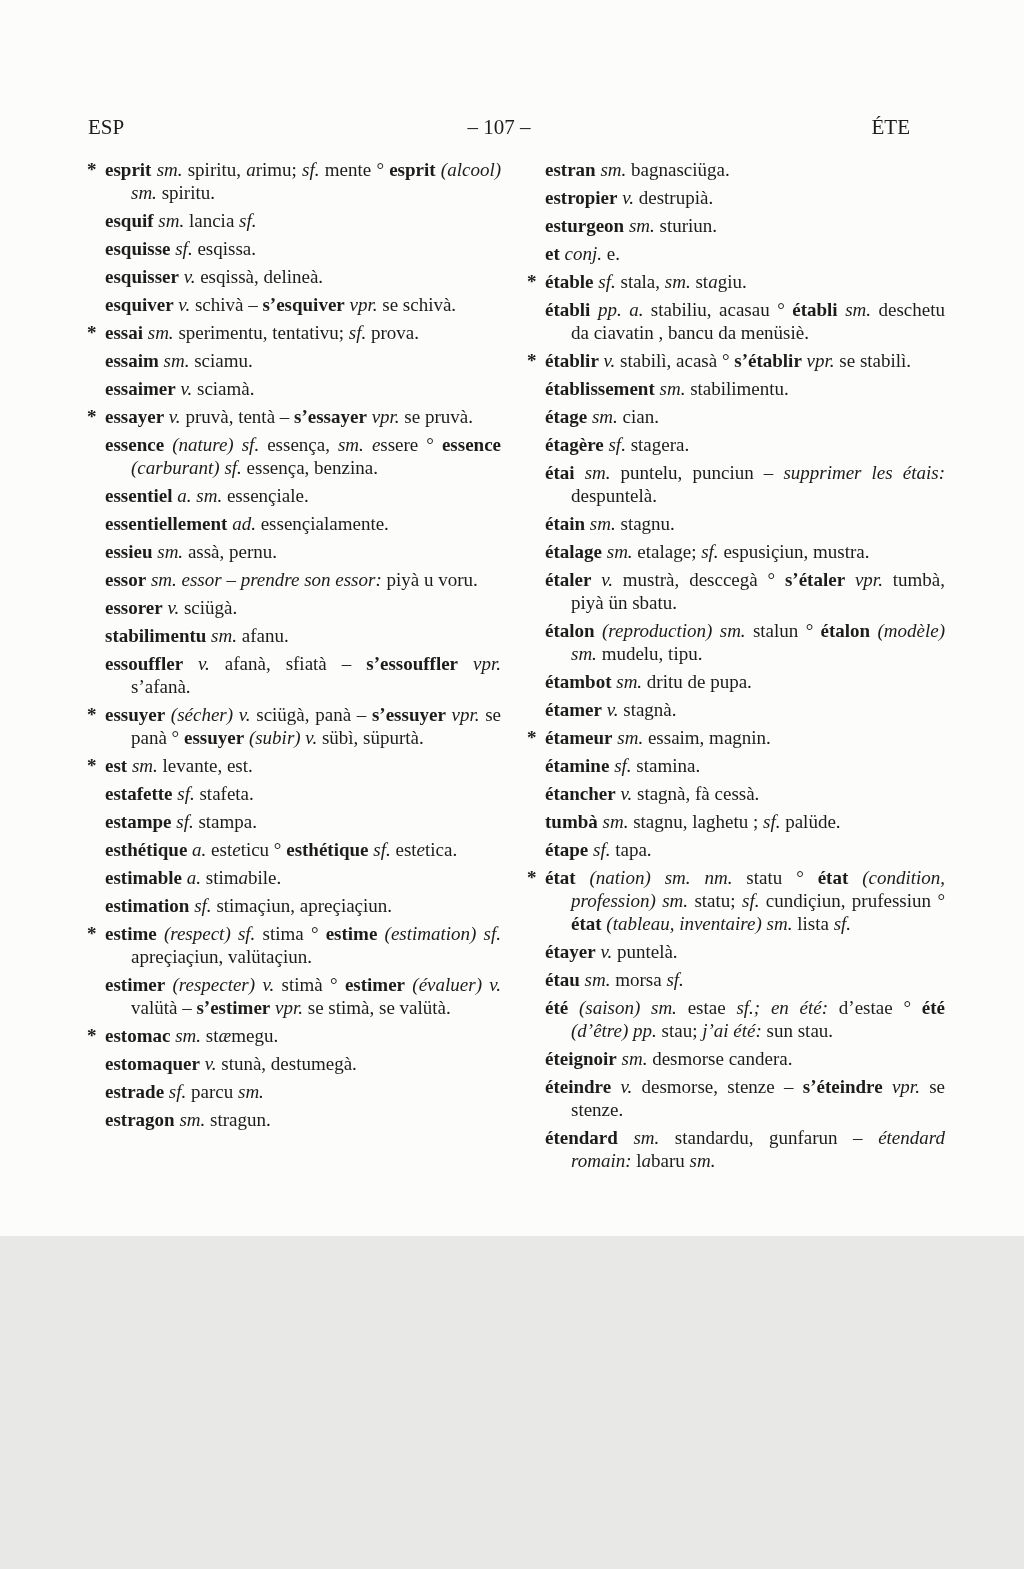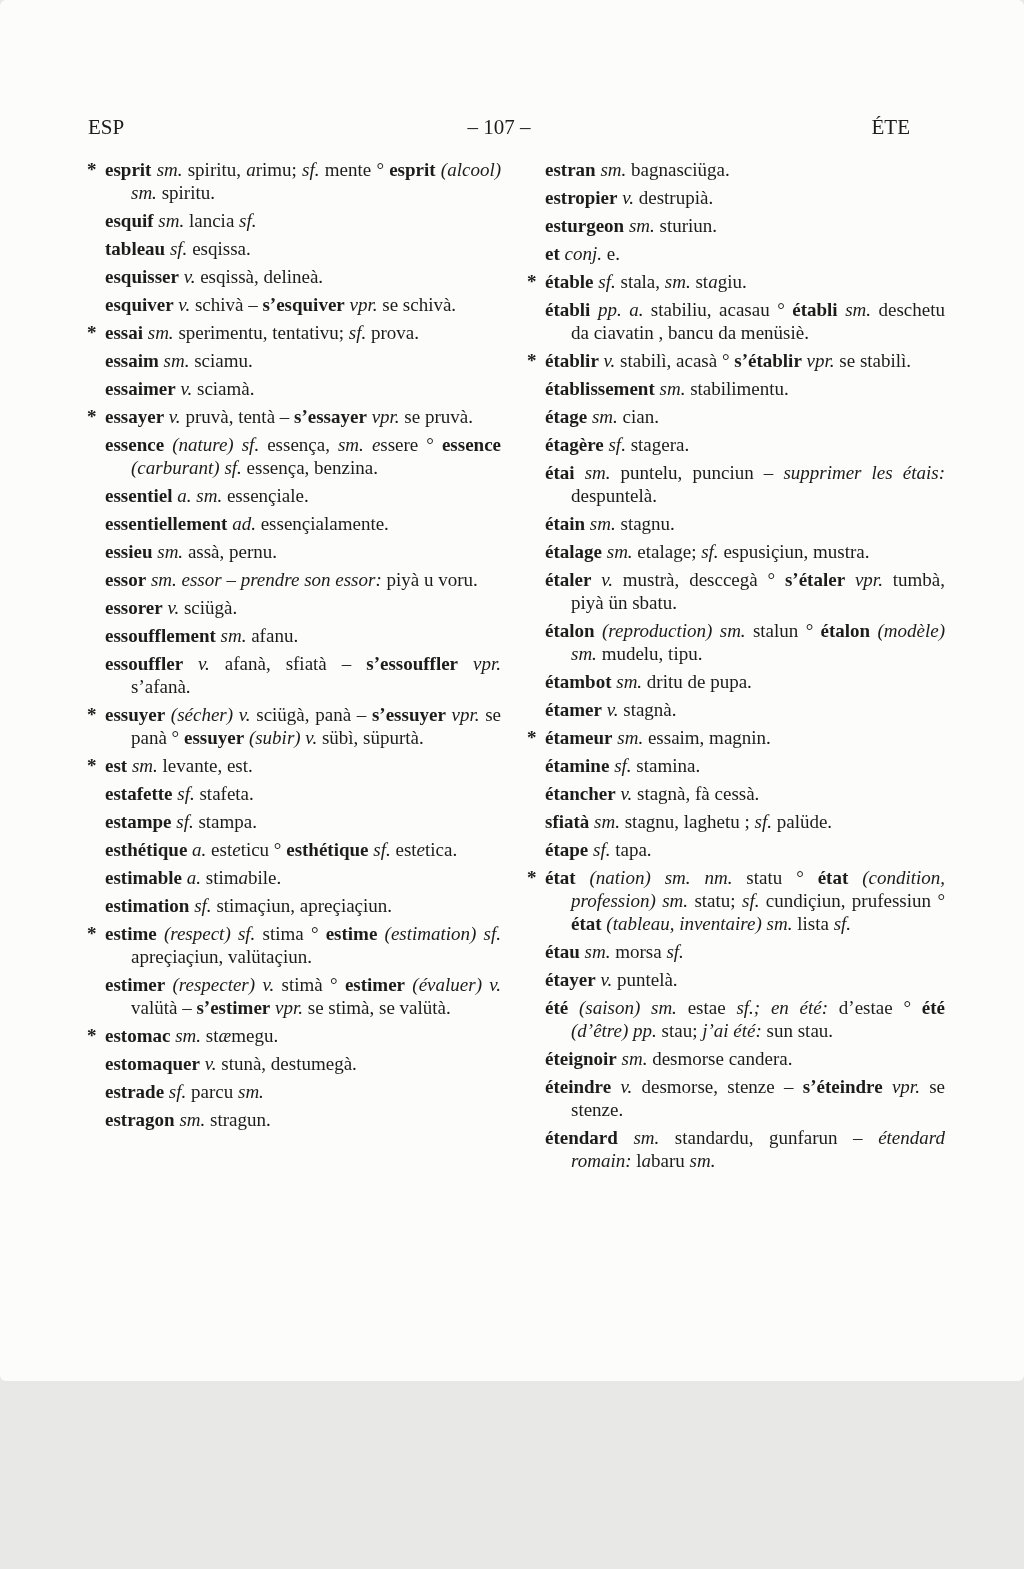--- a/index.html
+++ b/index.html
@@ -6,12 +6,11 @@
   body { background:#e8e8e6; }
   .page {
     position:relative;
-    width:1024px; height:1381px;
+    width:1024px; height:1236px;
     background:#fcfcfa;
     font-family:"Liberation Serif","DejaVu Serif",serif;
     color:#1c1c1c;
     overflow:hidden;
-    border-radius:6px;
     -webkit-font-smoothing:antialiased;
   }
   .header {

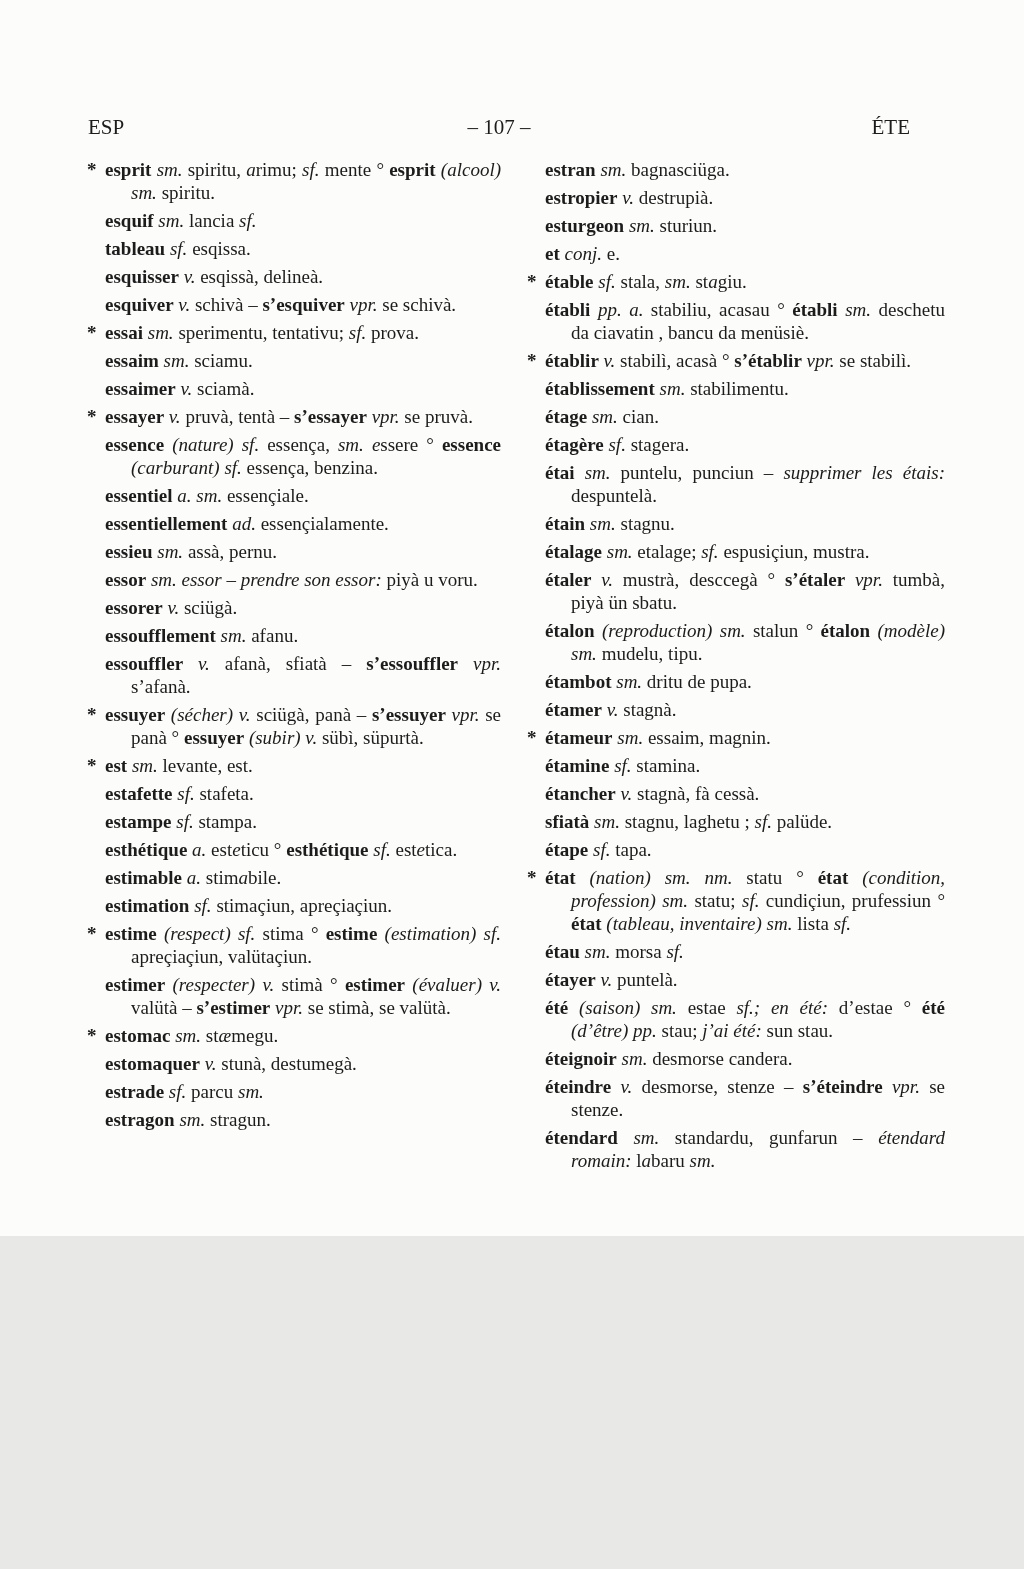--- a/index.html
+++ b/index.html
@@ -52,7 +52,7 @@
   <div class="col col-left" id="col-left">
       <div class="entry"><span class="star">*</span><span class="seg-b">esprit</span><span class="seg-i"> sm.</span><span class="seg-r"> spiritu, </span><span class="seg-i">a</span><span class="seg-r">rimu; </span><span class="seg-i">sf.</span><span class="seg-r"> mente ° </span><span class="seg-b">esprit</span><span class="seg-r"> </span><span class="seg-i">(alcool)</span><span class="seg-r"> </span><span class="seg-i">sm.</span><span class="seg-r"> spiritu.</span></div>
       <div class="entry"><span class="seg-b">esquif</span><span class="seg-i"> sm.</span><span class="seg-r"> lancia </span><span class="seg-i">sf.</span></div>
-      <div class="entry"><span class="seg-b">tableau</span><span class="seg-i"> sf.</span><span class="seg-r"> esqissa.</span></div>
+      <div class="entry"><span class="seg-b">esquisse</span><span class="seg-i"> sf.</span><span class="seg-r"> esqissa.</span></div>
       <div class="entry"><span class="seg-b">esquisser</span><span class="seg-i"> v.</span><span class="seg-r"> esqissà, delineà.</span></div>
       <div class="entry"><span class="seg-b">esquiver</span><span class="seg-i"> v.</span><span class="seg-r"> schivà – </span><span class="seg-b">s’esquiver</span><span class="seg-i"> vpr.</span><span class="seg-r"> se schivà.</span></div>
       <div class="entry"><span class="star">*</span><span class="seg-b">essai</span><span class="seg-i"> sm.</span><span class="seg-r"> sperimentu, tentativu; </span><span class="seg-i">sf.</span><span class="seg-r"> prova.</span></div>

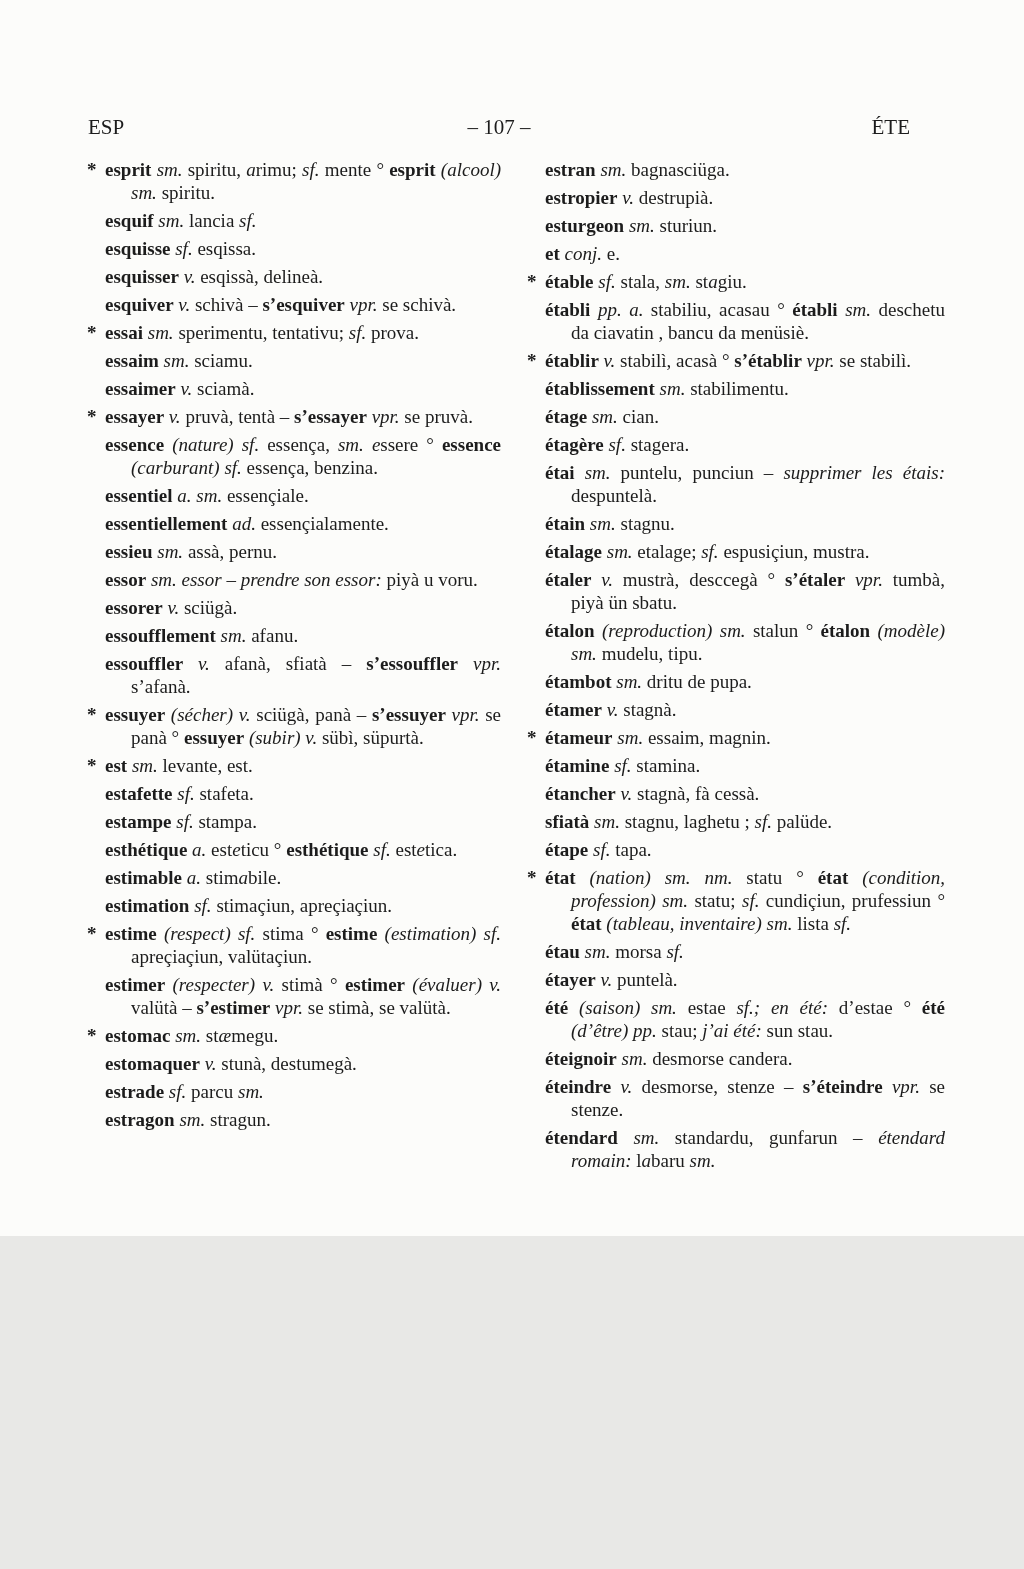--- a/index.html
+++ b/index.html
@@ -65,7 +65,7 @@
       <div class="entry"><span class="seg-b">essieu</span><span class="seg-i"> sm.</span><span class="seg-r"> assà, pernu.</span></div>
       <div class="entry"><span class="seg-b">essor</span><span class="seg-i"> sm. essor – prendre son essor:</span><span class="seg-r"> piyà u voru.</span></div>
       <div class="entry"><span class="seg-b">essorer</span><span class="seg-i"> v.</span><span class="seg-r"> sciügà.</span></div>
-      <div class="entry"><span class="seg-b">essoufflement</span><span class="seg-i"> sm.</span><span class="seg-r"> afanu.</span></div>
+      <div class="entry"><span class="seg-b">stabilimentu</span><span class="seg-i"> sm.</span><span class="seg-r"> afanu.</span></div>
       <div class="entry"><span class="seg-b">essouffler</span><span class="seg-i"> v.</span><span class="seg-r"> afanà, sfiatà – </span><span class="seg-b">s’essouffler</span><span class="seg-i"> vpr.</span><span class="seg-r"> s’afanà.</span></div>
       <div class="entry"><span class="star">*</span><span class="seg-b">essuyer</span><span class="seg-r"> </span><span class="seg-i">(sécher)</span><span class="seg-r"> </span><span class="seg-i">v.</span><span class="seg-r"> sciügà, panà – </span><span class="seg-b">s’essuyer</span><span class="seg-i"> vpr.</span><span class="seg-r"> se panà ° </span><span class="seg-b">essuyer</span><span class="seg-r"> </span><span class="seg-i">(subir)</span><span class="seg-r"> </span><span class="seg-i">v.</span><span class="seg-r"> sübì, süpurtà.</span></div>
       <div class="entry"><span class="star">*</span><span class="seg-b">est</span><span class="seg-i"> sm.</span><span class="seg-r"> levante, est.</span></div>

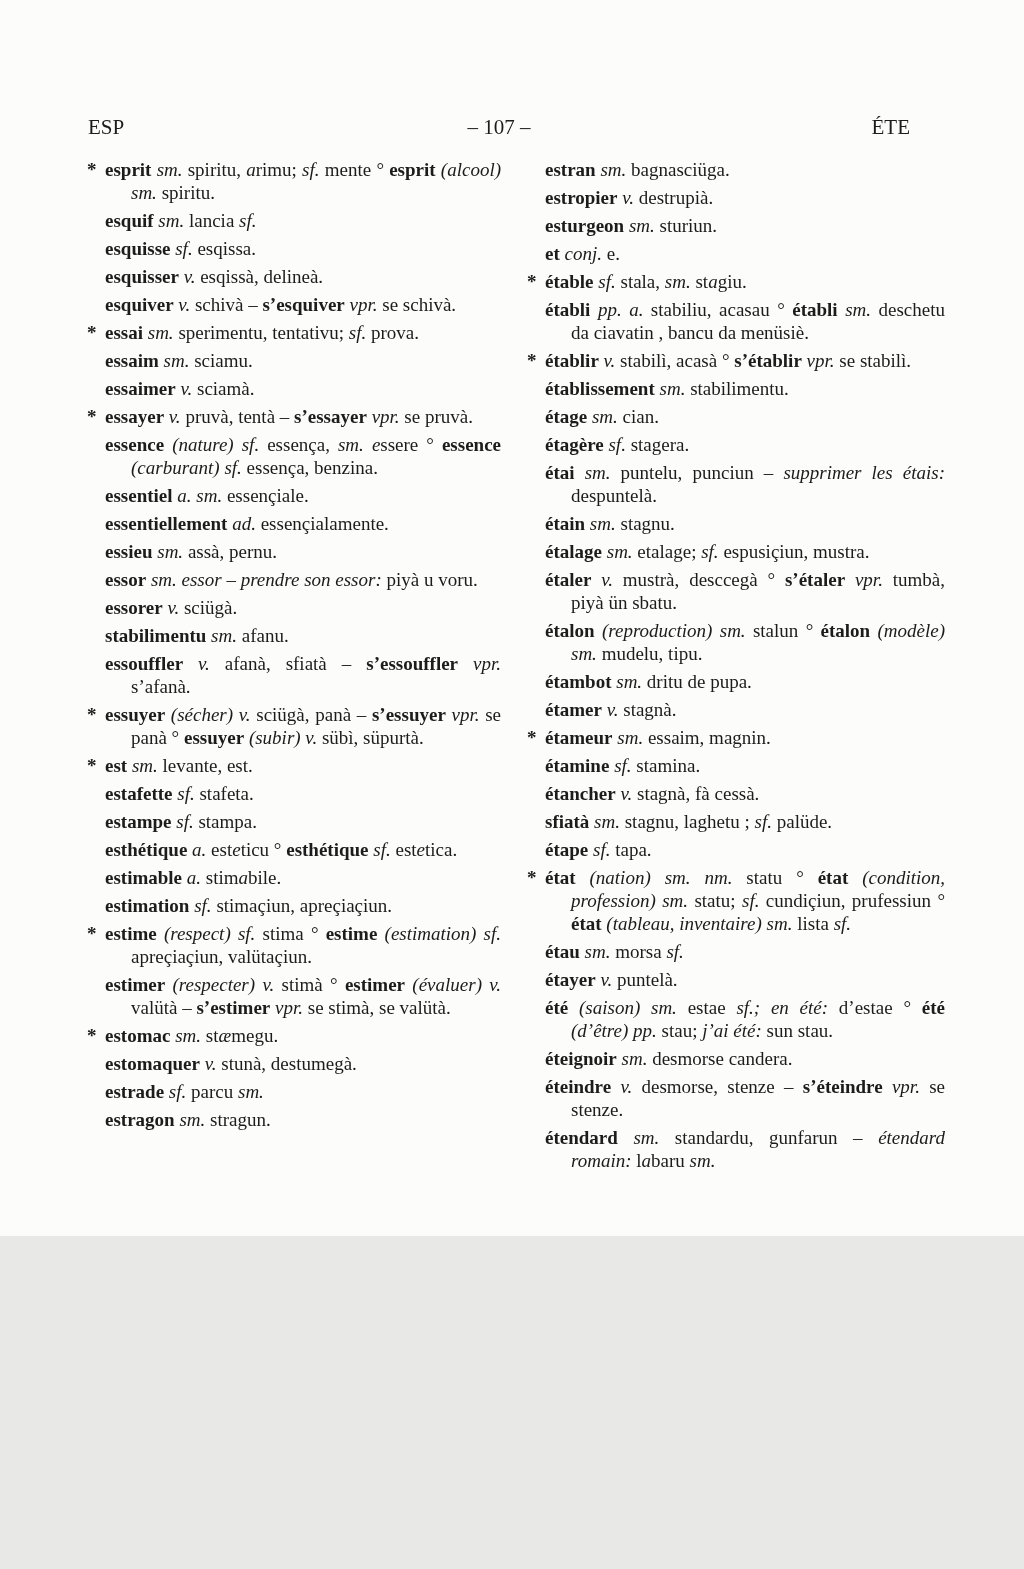--- a/index.html
+++ b/index.html
@@ -102,7 +102,7 @@
       <div class="entry"><span class="star">*</span><span class="seg-b">étameur</span><span class="seg-i"> sm.</span><span class="seg-r"> essaim, magnin.</span></div>
       <div class="entry"><span class="seg-b">étamine</span><span class="seg-i"> sf.</span><span class="seg-r"> stamina.</span></div>
       <div class="entry"><span class="seg-b">étancher</span><span class="seg-i"> v.</span><span class="seg-r"> stagnà, fà cessà.</span></div>
-      <div class="entry"><span class="seg-b">sfiatà</span><span class="seg-i"> sm.</span><span class="seg-r"> stagnu, laghetu ; </span><span class="seg-i">sf.</span><span class="seg-r"> palüde.</span></div>
+      <div class="entry"><span class="seg-b">tumbà</span><span class="seg-i"> sm.</span><span class="seg-r"> stagnu, laghetu ; </span><span class="seg-i">sf.</span><span class="seg-r"> palüde.</span></div>
       <div class="entry"><span class="seg-b">étape</span><span class="seg-i"> sf.</span><span class="seg-r"> tapa.</span></div>
       <div class="entry"><span class="star">*</span><span class="seg-b">état</span><span class="seg-r"> </span><span class="seg-i">(nation)</span><span class="seg-r"> </span><span class="seg-i">sm. nm.</span><span class="seg-r"> statu ° </span><span class="seg-b">état</span><span class="seg-r"> </span><span class="seg-i">(condition, profession)</span><span class="seg-r"> </span><span class="seg-i">sm.</span><span class="seg-r"> statu; </span><span class="seg-i">sf.</span><span class="seg-r"> cundiçiun, prufessiun ° </span><span class="seg-b">état</span><span class="seg-r"> </span><span class="seg-i">(tableau, inventaire)</span><span class="seg-r"> </span><span class="seg-i">sm.</span><span class="seg-r"> lista </span><span class="seg-i">sf.</span></div>
       <div class="entry"><span class="seg-b">étau</span><span class="seg-i"> sm.</span><span class="seg-r"> morsa </span><span class="seg-i">sf.</span></div>

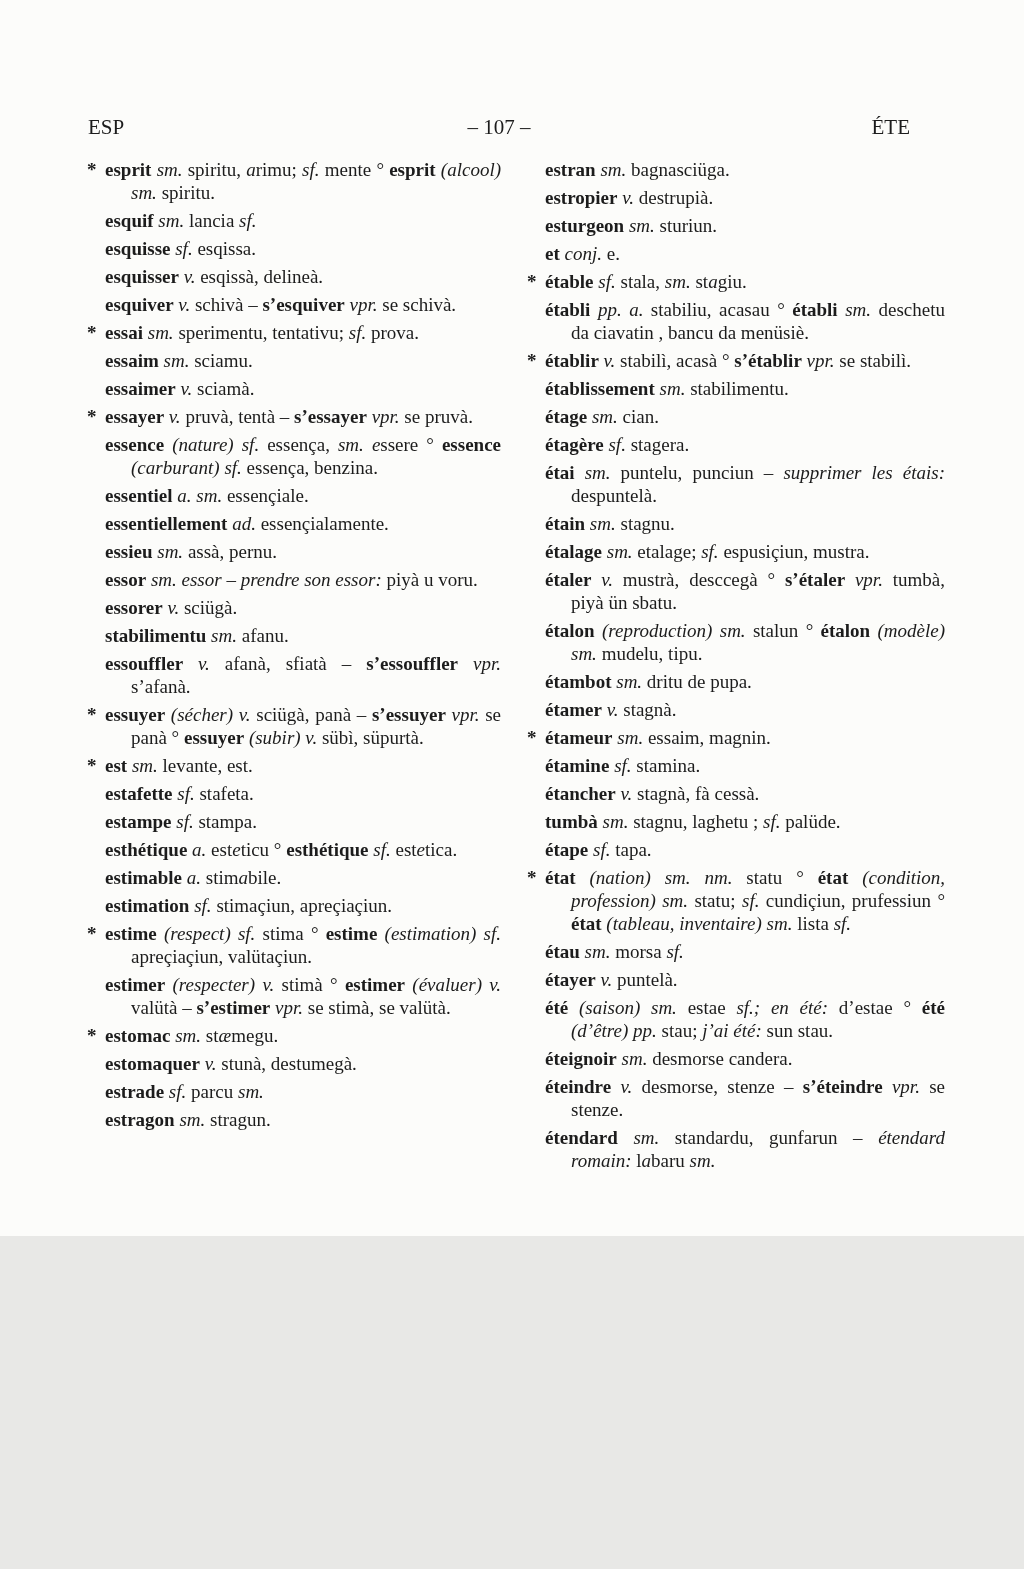--- a/index.html
+++ b/index.html
@@ -105,8 +105,8 @@
       <div class="entry"><span class="seg-b">tumbà</span><span class="seg-i"> sm.</span><span class="seg-r"> stagnu, laghetu ; </span><span class="seg-i">sf.</span><span class="seg-r"> palüde.</span></div>
       <div class="entry"><span class="seg-b">étape</span><span class="seg-i"> sf.</span><span class="seg-r"> tapa.</span></div>
       <div class="entry"><span class="star">*</span><span class="seg-b">état</span><span class="seg-r"> </span><span class="seg-i">(nation)</span><span class="seg-r"> </span><span class="seg-i">sm. nm.</span><span class="seg-r"> statu ° </span><span class="seg-b">état</span><span class="seg-r"> </span><span class="seg-i">(condition, profession)</span><span class="seg-r"> </span><span class="seg-i">sm.</span><span class="seg-r"> statu; </span><span class="seg-i">sf.</span><span class="seg-r"> cundiçiun, prufessiun ° </span><span class="seg-b">état</span><span class="seg-r"> </span><span class="seg-i">(tableau, inventaire)</span><span class="seg-r"> </span><span class="seg-i">sm.</span><span class="seg-r"> lista </span><span class="seg-i">sf.</span></div>
+      <div class="entry"><span class="seg-b">étayer</span><span class="seg-i"> v.</span><span class="seg-r"> puntelà.</span></div>
       <div class="entry"><span class="seg-b">étau</span><span class="seg-i"> sm.</span><span class="seg-r"> morsa </span><span class="seg-i">sf.</span></div>
-      <div class="entry"><span class="seg-b">étayer</span><span class="seg-i"> v.</span><span class="seg-r"> puntelà.</span></div>
       <div class="entry"><span class="seg-b">été</span><span class="seg-r"> </span><span class="seg-i">(saison)</span><span class="seg-r"> </span><span class="seg-i">sm.</span><span class="seg-r"> estae </span><span class="seg-i">sf.; en été:</span><span class="seg-r"> d’estae ° </span><span class="seg-b">été</span><span class="seg-r"> </span><span class="seg-i">(d’être)</span><span class="seg-r"> </span><span class="seg-i">pp.</span><span class="seg-r"> stau; </span><span class="seg-i">j’ai été:</span><span class="seg-r"> sun stau.</span></div>
       <div class="entry"><span class="seg-b">éteignoir</span><span class="seg-i"> sm.</span><span class="seg-r"> desmorse candera.</span></div>
       <div class="entry"><span class="seg-b">éteindre</span><span class="seg-i"> v.</span><span class="seg-r"> desmorse, stenze – </span><span class="seg-b">s’éteindre</span><span class="seg-i"> vpr.</span><span class="seg-r"> se stenze.</span></div>

